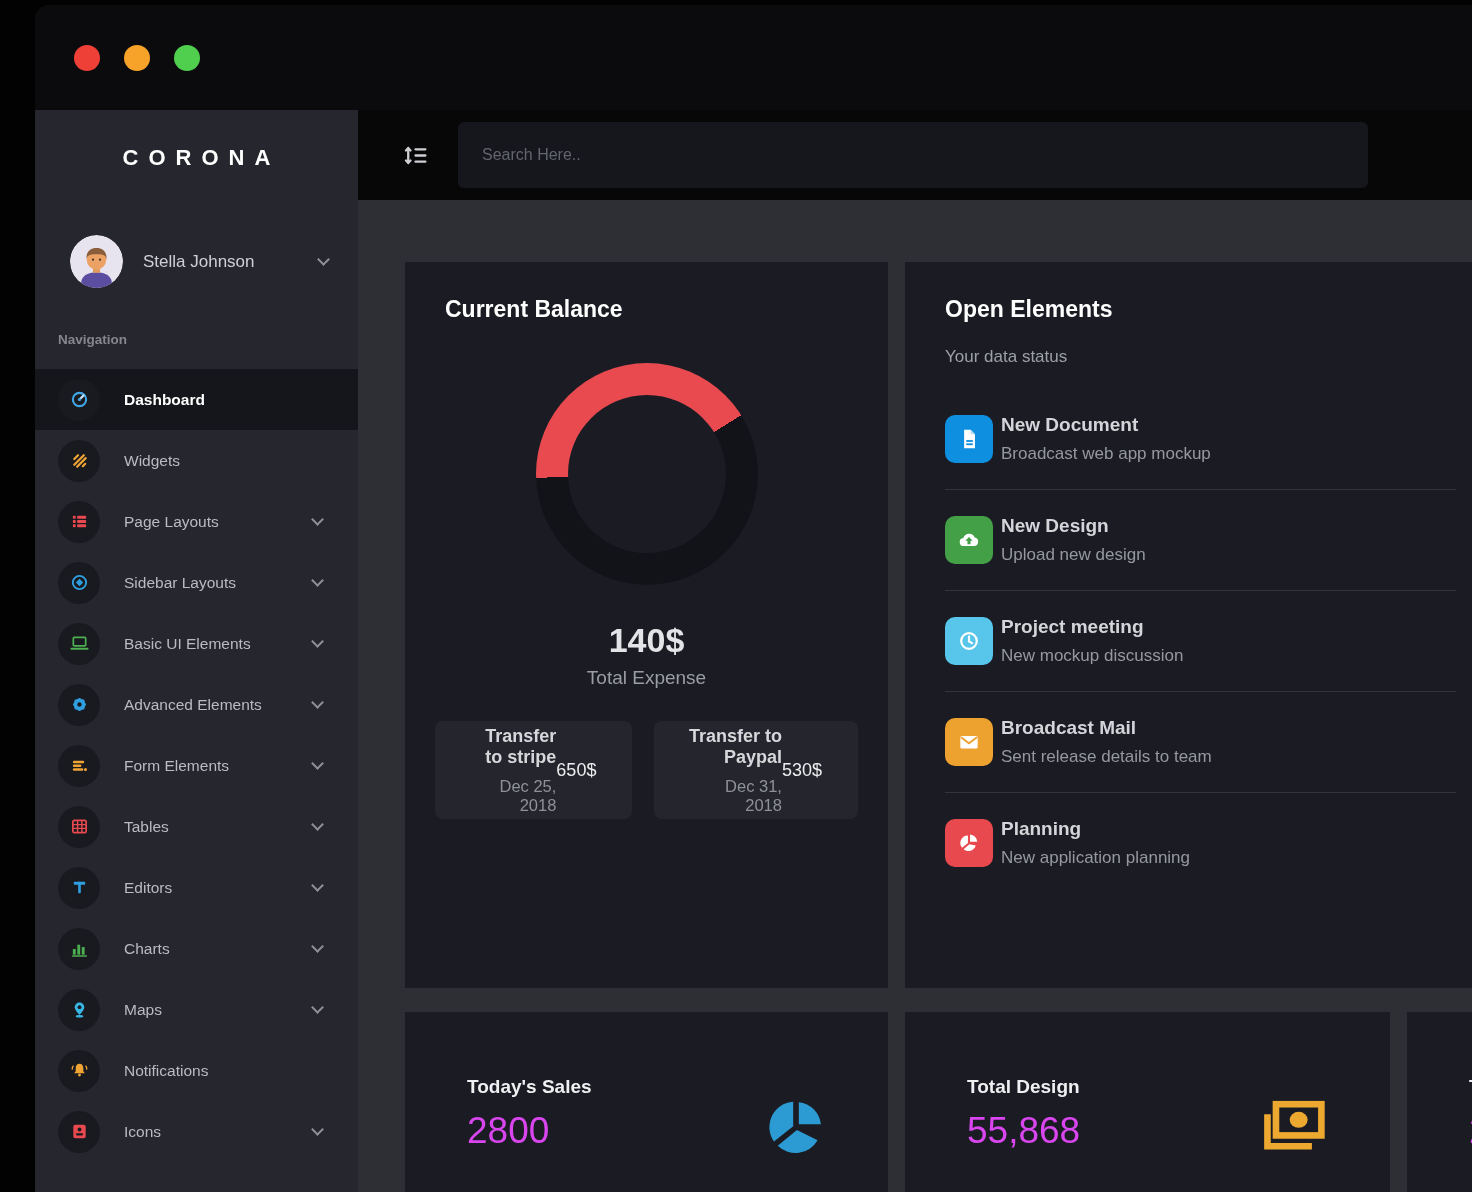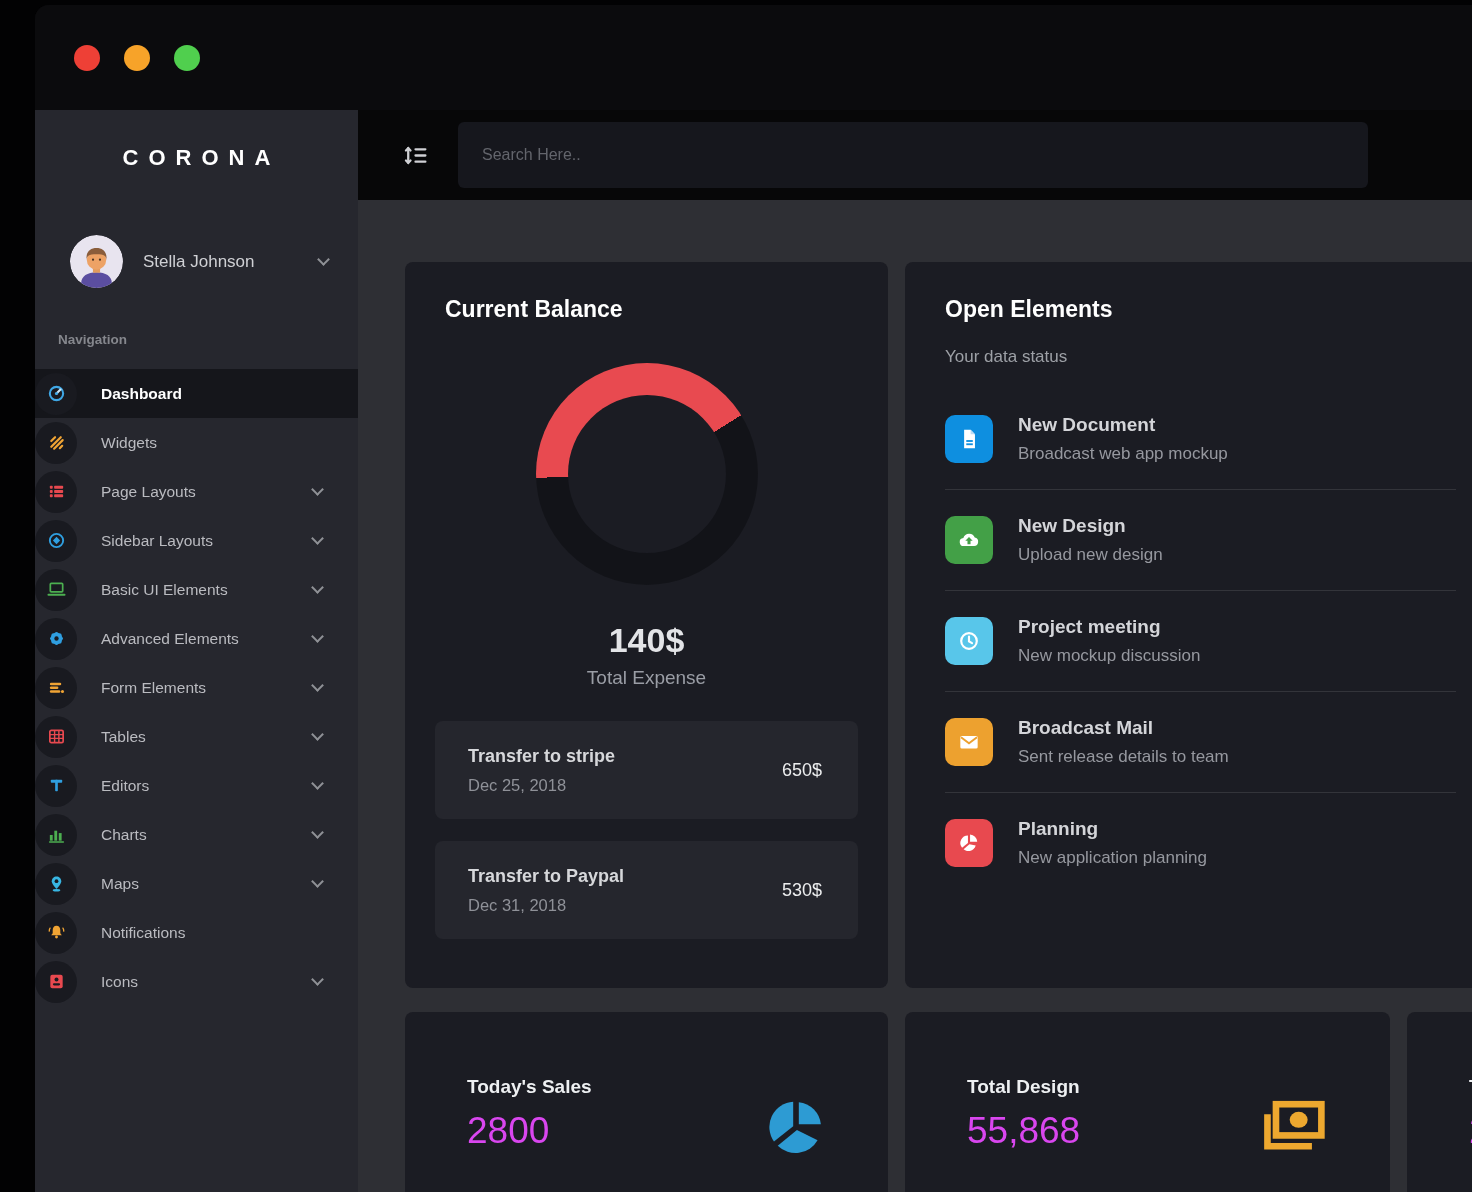--- a/index.html
+++ b/index.html
@@ -51,7 +51,7 @@
   .content { flex:1; background:#2e2f34; padding:62px 0 0 47px; overflow:hidden; }
   .row1 { display:flex; gap:17px; }
   .row2 { display:flex; gap:17px; margin-top:24px; }
-  .card { background:#1b1c23; border-radius:8px; }
+  .card { background:#1b1c23; border-radius:0; }
 
   
   .card-balance { width:483px; flex:0 0 483px; height:726px; padding:34px 30px 0 30px; }

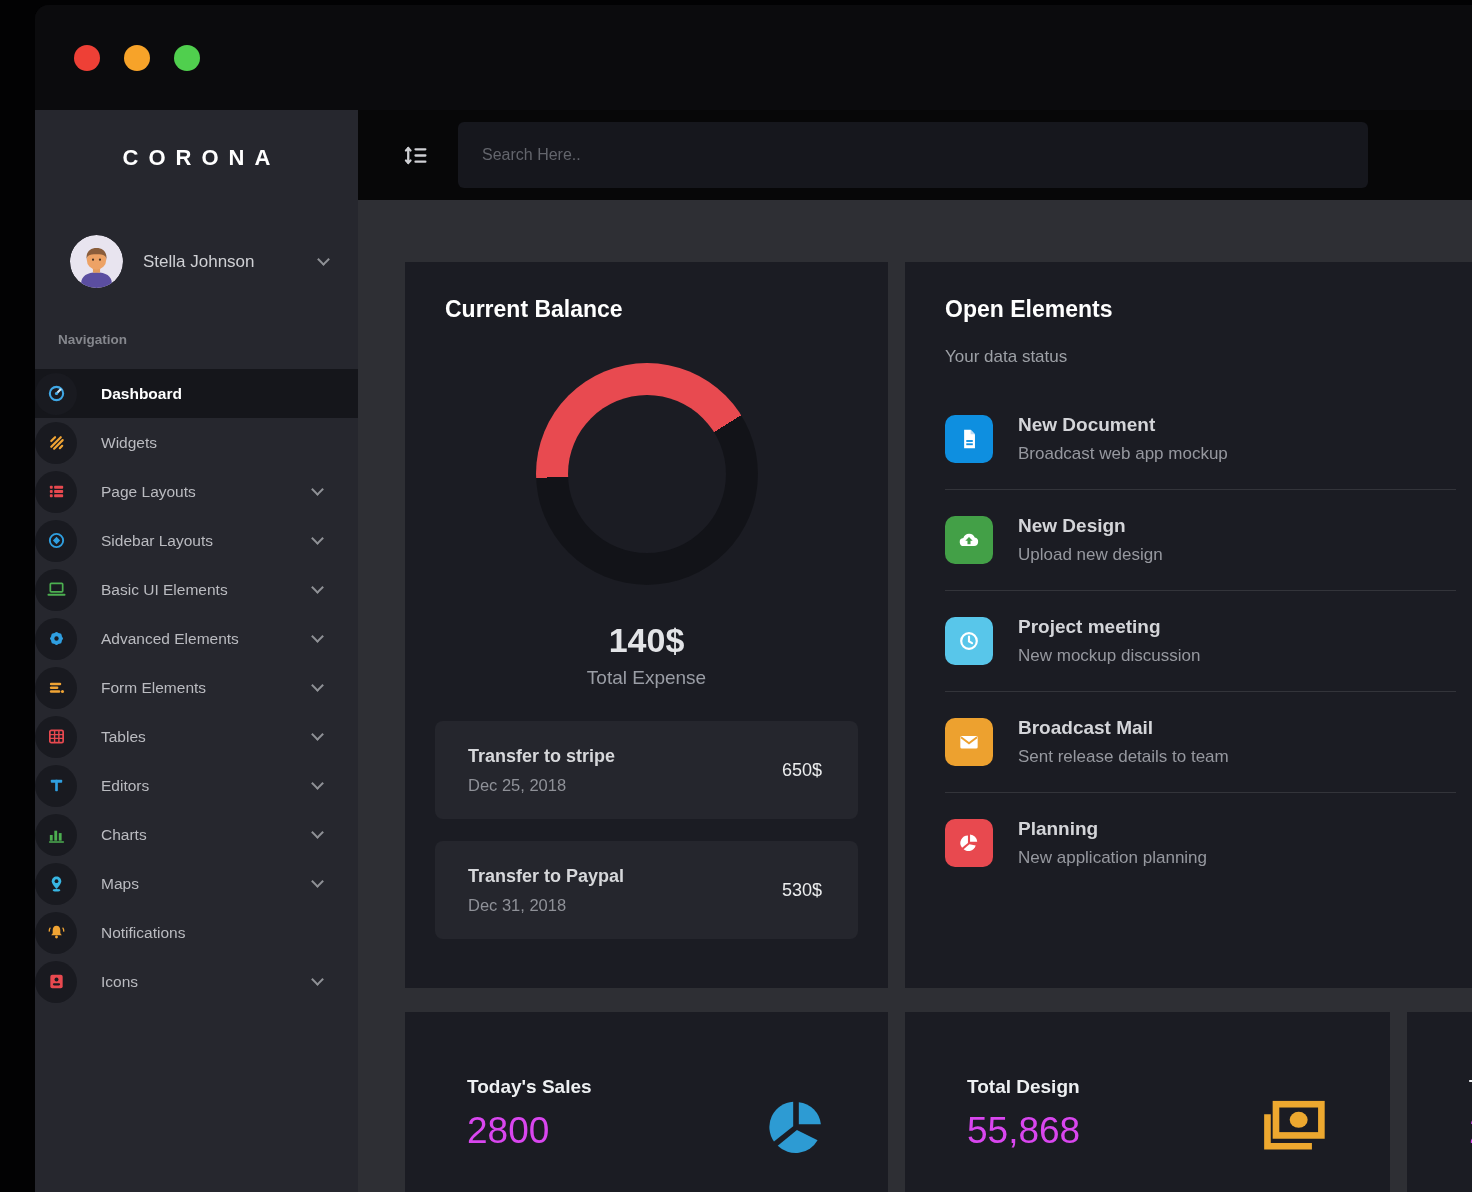--- a/index.html
+++ b/index.html
@@ -32,7 +32,7 @@
   .profile .chev { margin-left:auto; margin-right:12px; margin-top:-4px; }
   .nav-label { margin:44px 0 0 23px; font-size:13.5px; color:#85878d; font-weight:bold; }
   .nav { margin-top:22px; }
-  .nav-item { height:49px; display:flex; align-items:center; cursor:pointer; }
+  .nav-item { height:61px; display:flex; align-items:center; padding-left:23px; cursor:pointer; }
   .nav-item.active { background:#15161b; }
   .icircle { width:42px; height:42px; border-radius:50%; background:#191a20; flex:0 0 42px;
     display:flex; align-items:center; justify-content:center; }

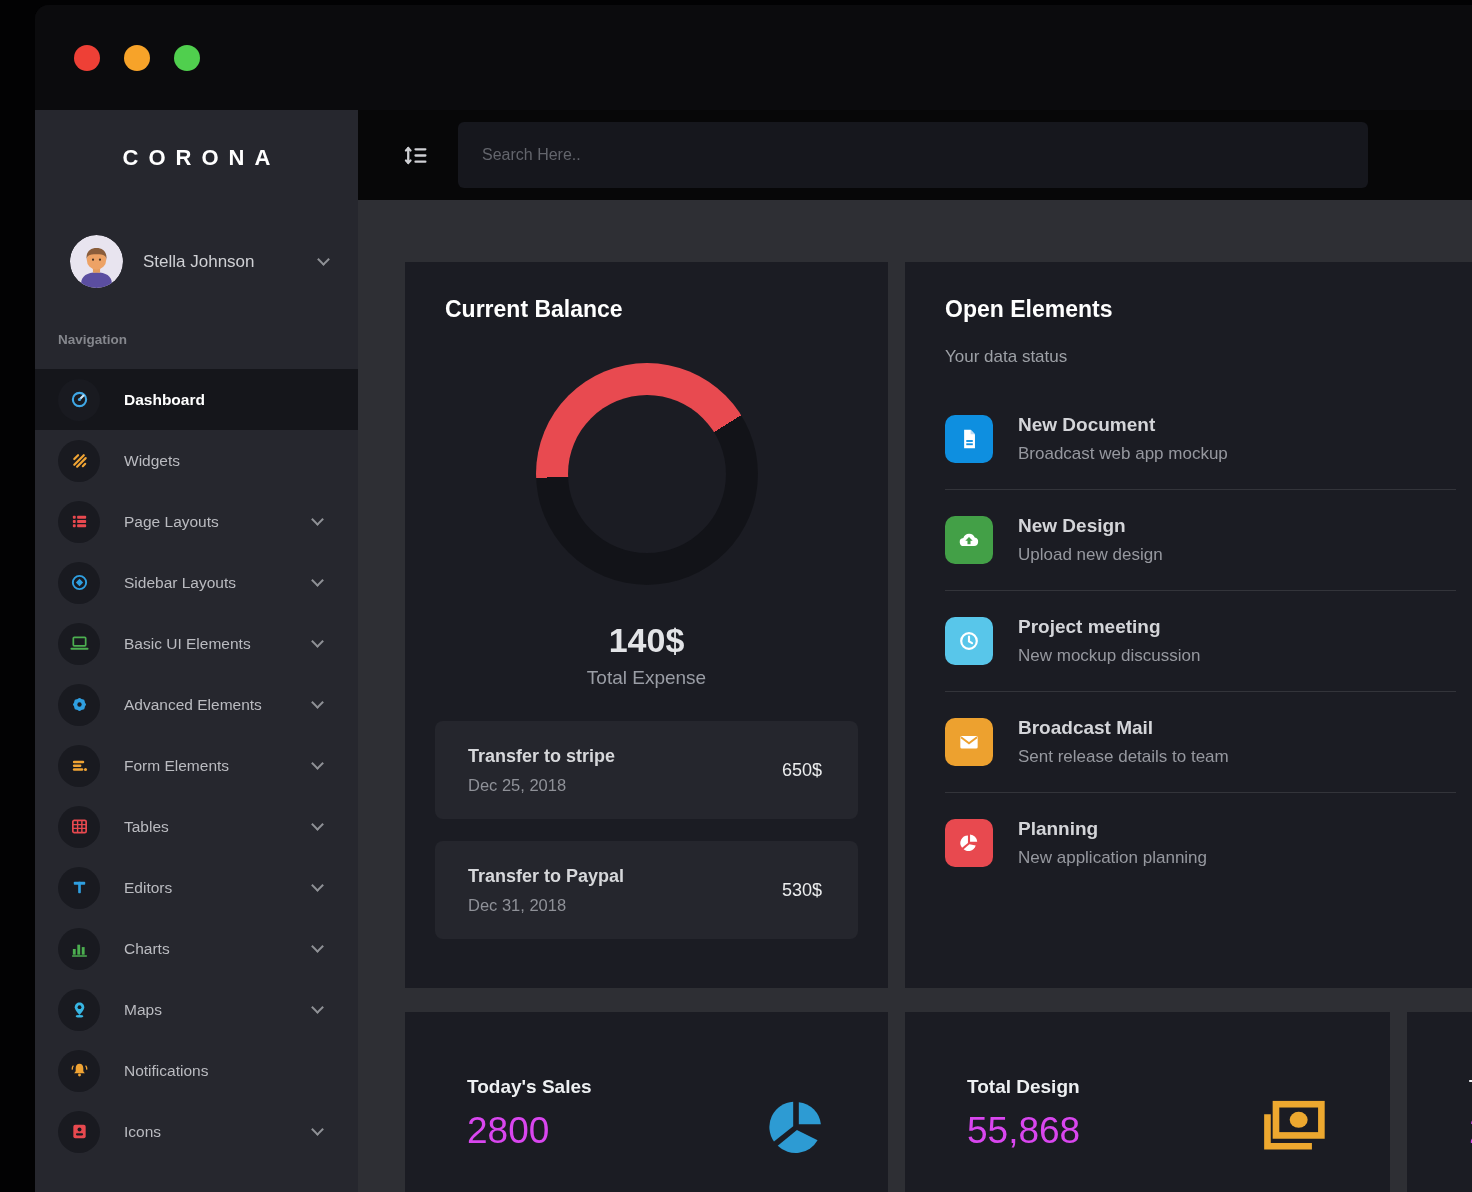--- a/index.html
+++ b/index.html
@@ -80,7 +80,7 @@
     display:flex; align-items:center; justify-content:center; }
   .pi-blue { background:#0e8fe0; } .pi-green { background:#43a047; } .pi-cyan { background:#58c6ea; }
   .pi-orange { background:#eda12f; } .pi-red { background:#e8494f; }
-  .proj-text { margin-left:25px; }
+  .proj-text { margin-left:8px; }
   .proj-title { font-size:19px; font-weight:bold; color:#d4d5d9; }
   .proj-sub { font-size:17px; color:#96989f; margin-top:8px; }
 

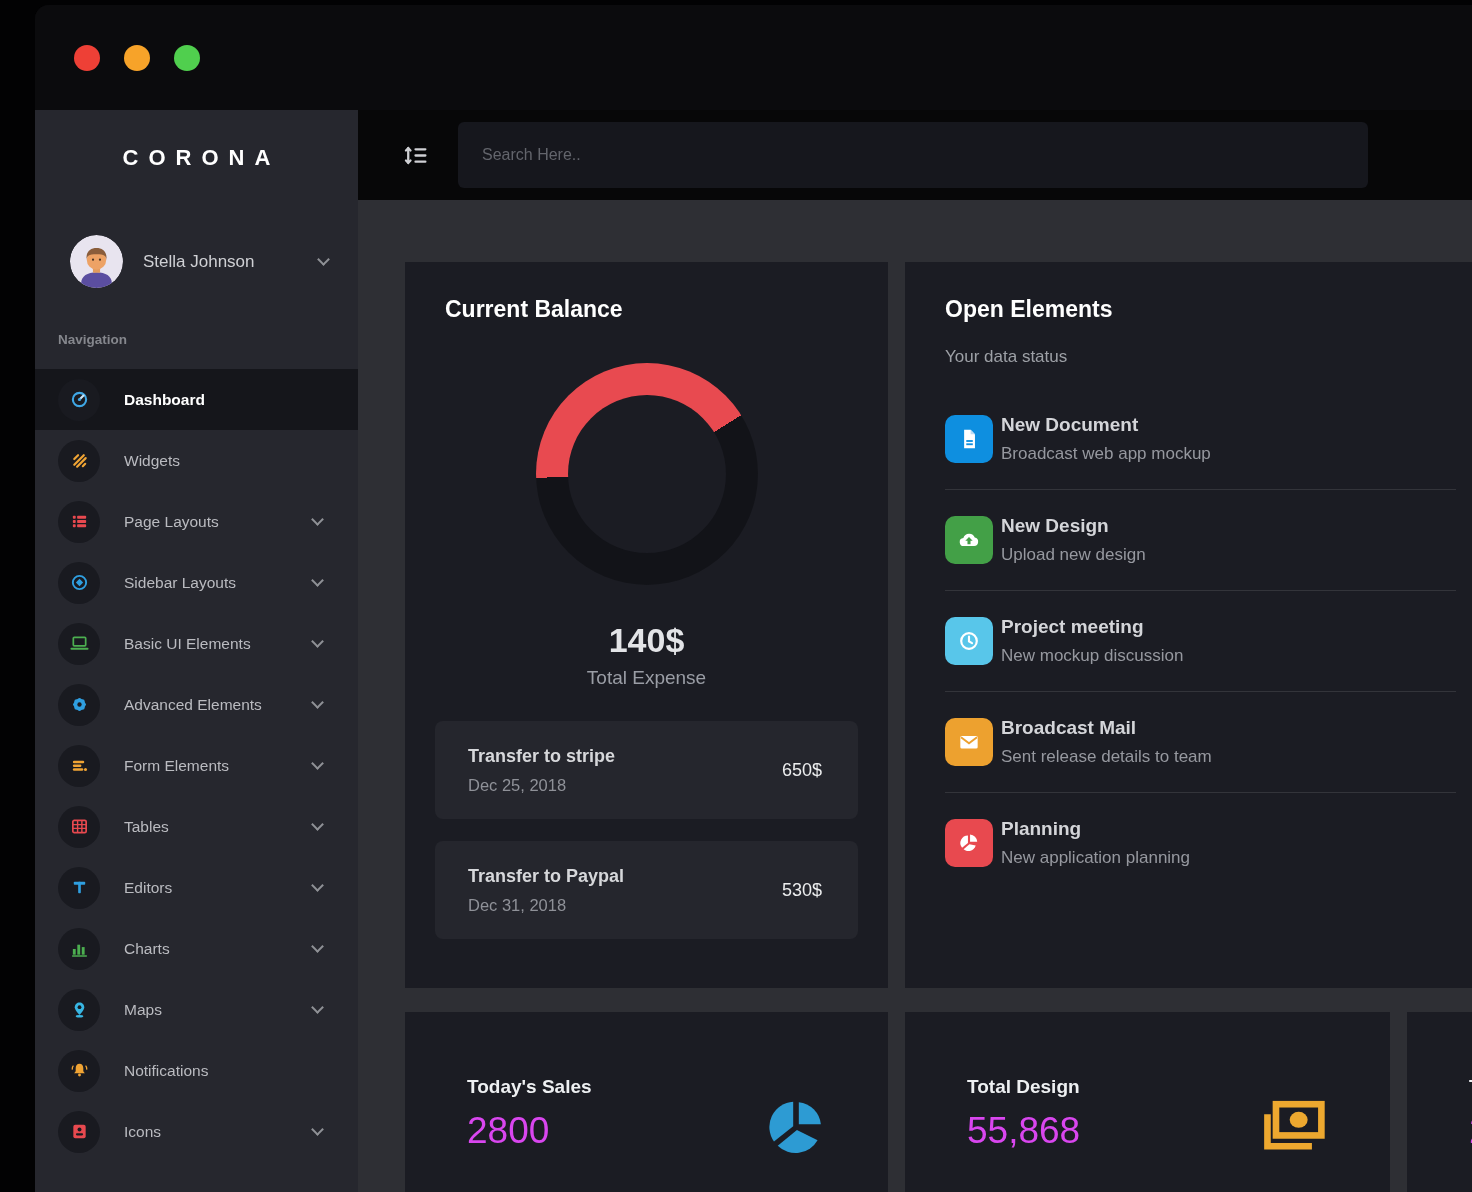--- a/index.html
+++ b/index.html
@@ -62,7 +62,7 @@
   .donut::after { content:""; position:absolute; inset:32px; border-radius:50%; background:#1b1c23; }
   .donut-amount { margin-top:36px; text-align:center; font-size:34px; font-weight:600; color:#e3e4e7; }
   .donut-label { margin-top:7px; text-align:center; font-size:19px; color:#9a9da5; }
-  .transfers { margin-top:32px; display:flex; flex-direction:column; gap:22px; }
+  .transfers { margin-top:32px; display:flex; flex-direction:row; gap:22px;text-align:right; }
   .transfer { background:#25262d; border-radius:8px; height:98px; display:flex; align-items:center;
     padding:0 36px 0 33px; cursor:pointer; }
   .transfer-title { font-size:18px; font-weight:bold; color:#d6d7da; }

